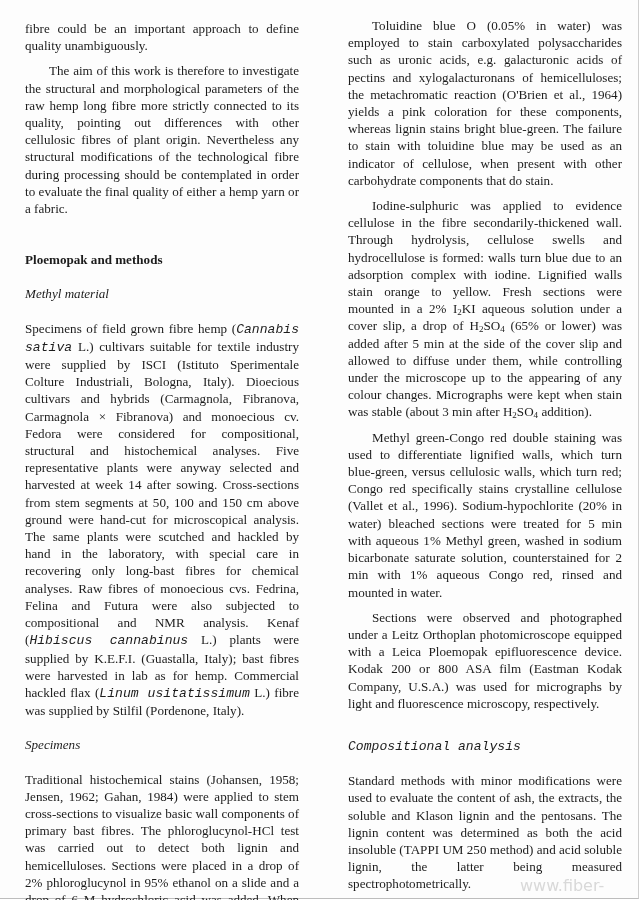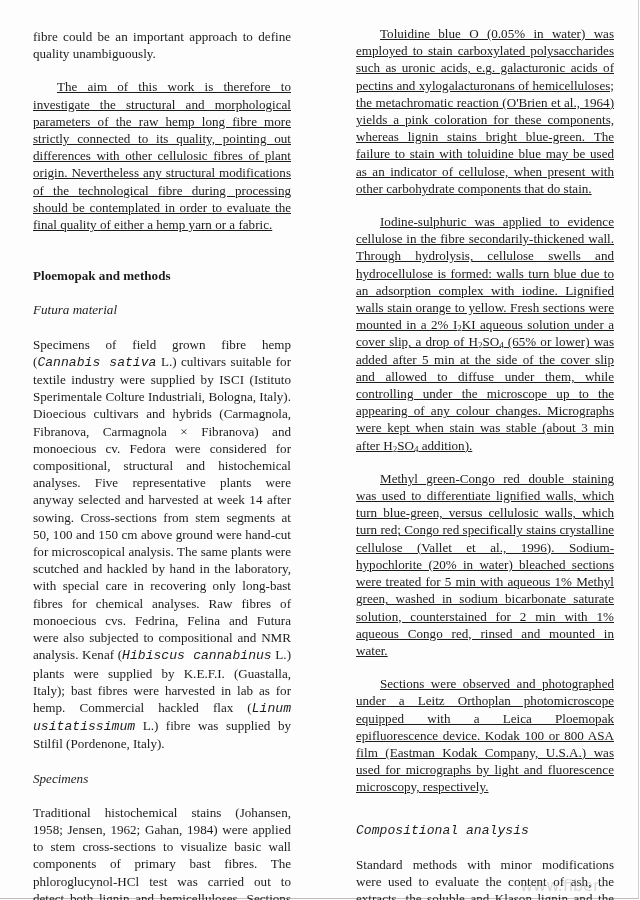--- a/index.html
+++ b/index.html
@@ -20,7 +20,7 @@
   }
   .col-left { left: 17px; width: 290px; }
   .col-right { left: 340px; width: 290px; top: 9px; }
-  p { margin: 16px; }
+  p { margin: 8px; }
   .indent { text-indent: 24px; text-decoration: underline; }
   .heading {
     font-weight: bold; margin-top: 26px; margin-bottom: 0;

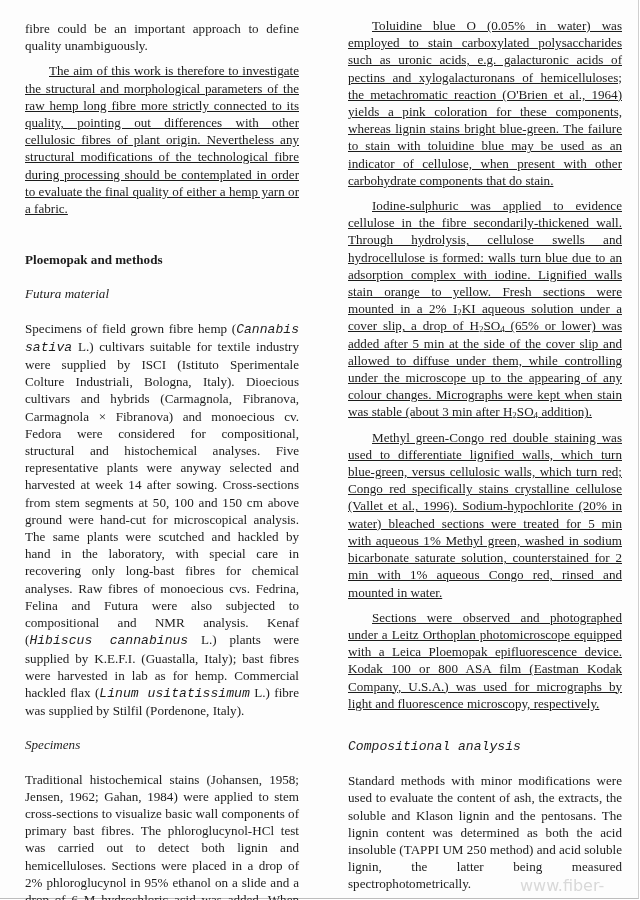--- a/index.html
+++ b/index.html
@@ -21,7 +21,7 @@
   .col-left { left: 17px; width: 290px; }
   .col-right { left: 340px; width: 290px; top: 9px; }
   p { margin: 8px; }
-  .indent { text-indent: 24px; text-decoration: underline; }
+  .indent { text-indent: 24px; }
   .heading {
     font-weight: bold; margin-top: 26px; margin-bottom: 0;
   }

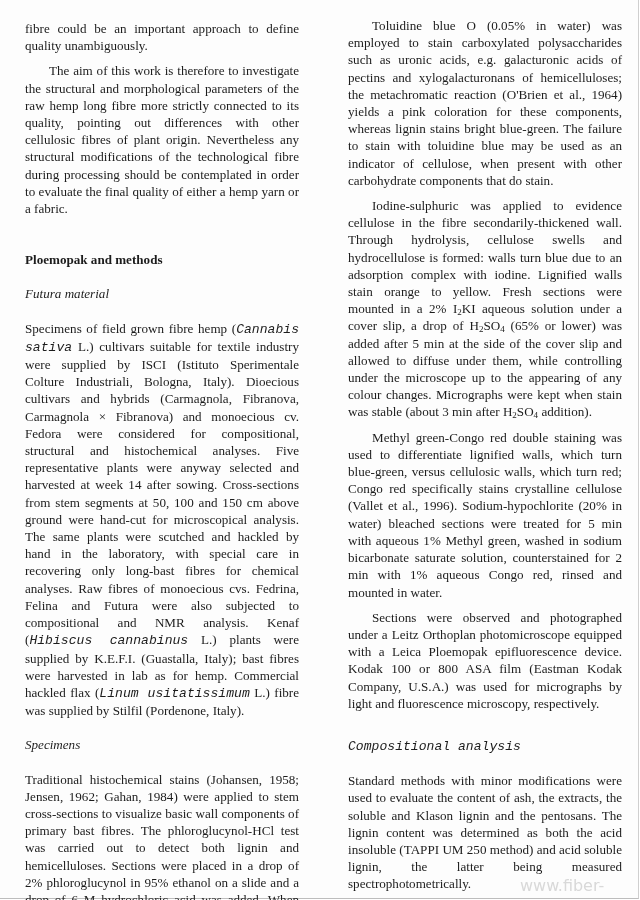--- a/index.html
+++ b/index.html
@@ -45,7 +45,7 @@
     <p class="indent">The aim of this work is therefore to investigate the structural and morphological parameters of the raw hemp long fibre more strictly connected to its quality, pointing out differences with other cellulosic fibres of plant origin. Nevertheless any structural modifications of the technological fibre during processing should be contemplated in order to evaluate the final quality of either a hemp yarn or a fabric.</p>
 
     <p class="heading" style="margin-top:34px;">Ploemopak and methods</p>
-    <p class="subheading">Futura material</p>
+    <p class="subheading">Methyl material</p>
 
     <p><span>Specimens of field grown fibre hemp (</span><i>Cannabis sativa</i><span> L.) cultivars suitable for textile industry were supplied by ISCI (Istituto Sperimentale Colture Industriali, Bologna, Italy). Dioecious cultivars and hybrids (Carmagnola, Fibranova, Carmagnola × Fibranova) and monoecious cv. Fedora were considered for compositional, structural and histochemical analyses. Five representative plants were anyway selected and harvested at week 14 after sowing. Cross-sections from stem segments at 50, 100 and 150 cm above ground were hand-cut for microscopical analysis. The same plants were scutched and hackled by hand in the laboratory, with special care in recovering only long-bast fibres for chemical analyses. Raw fibres of monoecious cvs. Fedrina, Felina and Futura were also subjected to compositional and NMR analysis. Kenaf (</span><i>Hibiscus cannabinus</i><span> L.) plants were supplied by K.E.F.I. (Guastalla, Italy); bast fibres were harvested in lab as for hemp. Commercial hackled flax (</span><i>Linum usitatissimum</i><span> L.) fibre was supplied by Stilfil (Pordenone, Italy).</span></p>
 

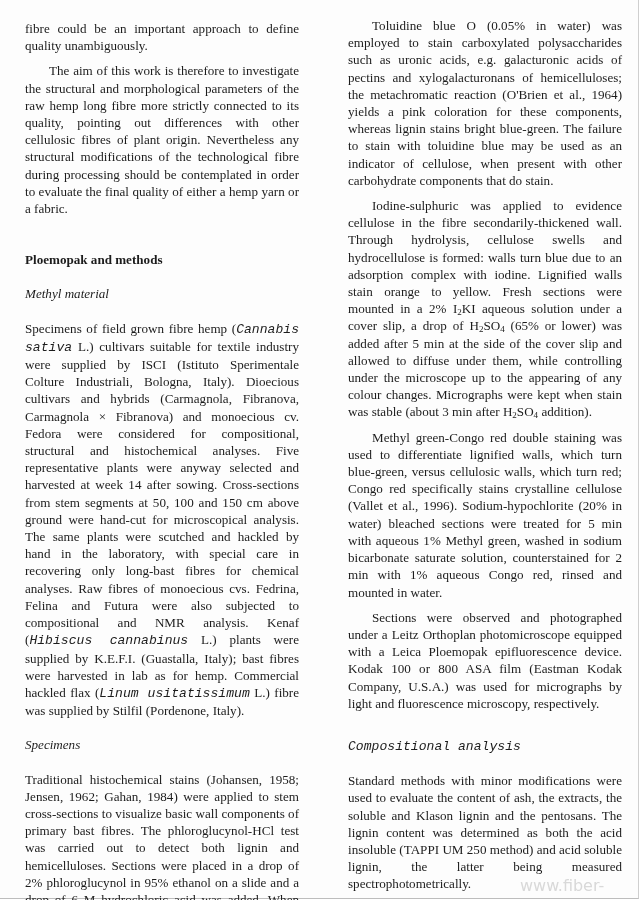--- a/index.html
+++ b/index.html
@@ -57,7 +57,7 @@
     <p class="indent">Toluidine blue O (0.05% in water) was employed to stain carboxylated polysaccharides such as uronic acids, e.g. galacturonic acids of pectins and xylogalacturonans of hemicelluloses; the metachromatic reaction (O'Brien et al., 1964) yields a pink coloration for these components, whereas lignin stains bright blue-green. The failure to stain with toluidine blue may be used as an indicator of cellulose, when present with other carbohydrate components that do stain.</p>
     <p class="indent"><span>Iodine-sulphuric was applied to evidence cellulose in the fibre secondarily-thickened wall. Through hydrolysis, cellulose swells and hydrocellulose is formed: walls turn blue due to an adsorption complex with iodine. Lignified walls stain orange to yellow. Fresh sections were mounted in a 2% I</span><sub>2</sub><span>KI aqueous solution under a cover slip, a drop of H</span><sub>2</sub><span>SO</span><sub>4</sub><span> (65% or lower) was added after 5 min at the side of the cover slip and allowed to diffuse under them, while controlling under the microscope up to the appearing of any colour changes. Micrographs were kept when stain was stable (about 3 min after H</span><sub>2</sub><span>SO</span><sub>4</sub><span> addition).</span></p>
     <p class="indent">Methyl green-Congo red double staining was used to differentiate lignified walls, which turn blue-green, versus cellulosic walls, which turn red; Congo red specifically stains crystalline cellulose (Vallet et al., 1996). Sodium-hypochlorite (20% in water) bleached sections were treated for 5 min with aqueous 1% Methyl green, washed in sodium bicarbonate saturate solution, counterstained for 2 min with 1% aqueous Congo red, rinsed and mounted in water.</p>
-    <p class="indent">Sections were observed and photographed under a Leitz Orthoplan photomicroscope equipped with a Leica Ploemopak epifluorescence device. Kodak 100 or 800 ASA film (Eastman Kodak Company, U.S.A.) was used for micrographs by light and fluorescence microscopy, respectively.</p>
+    <p class="indent">Sections were observed and photographed under a Leitz Orthoplan photomicroscope equipped with a Leica Ploemopak epifluorescence device. Kodak 200 or 800 ASA film (Eastman Kodak Company, U.S.A.) was used for micrographs by light and fluorescence microscopy, respectively.</p>
 
     <p class="subheading" style="margin-top:26px;font-family:Liberation Mono, monospace;">Compositional analysis</p>
     <p>Standard methods with minor modifications were used to evaluate the content of ash, the extracts, the soluble and Klason lignin and the pentosans. The lignin content was determined as both the acid insoluble (TAPPI UM 250 method) and acid soluble lignin, the latter being measured spectrophotometrically.</p>

